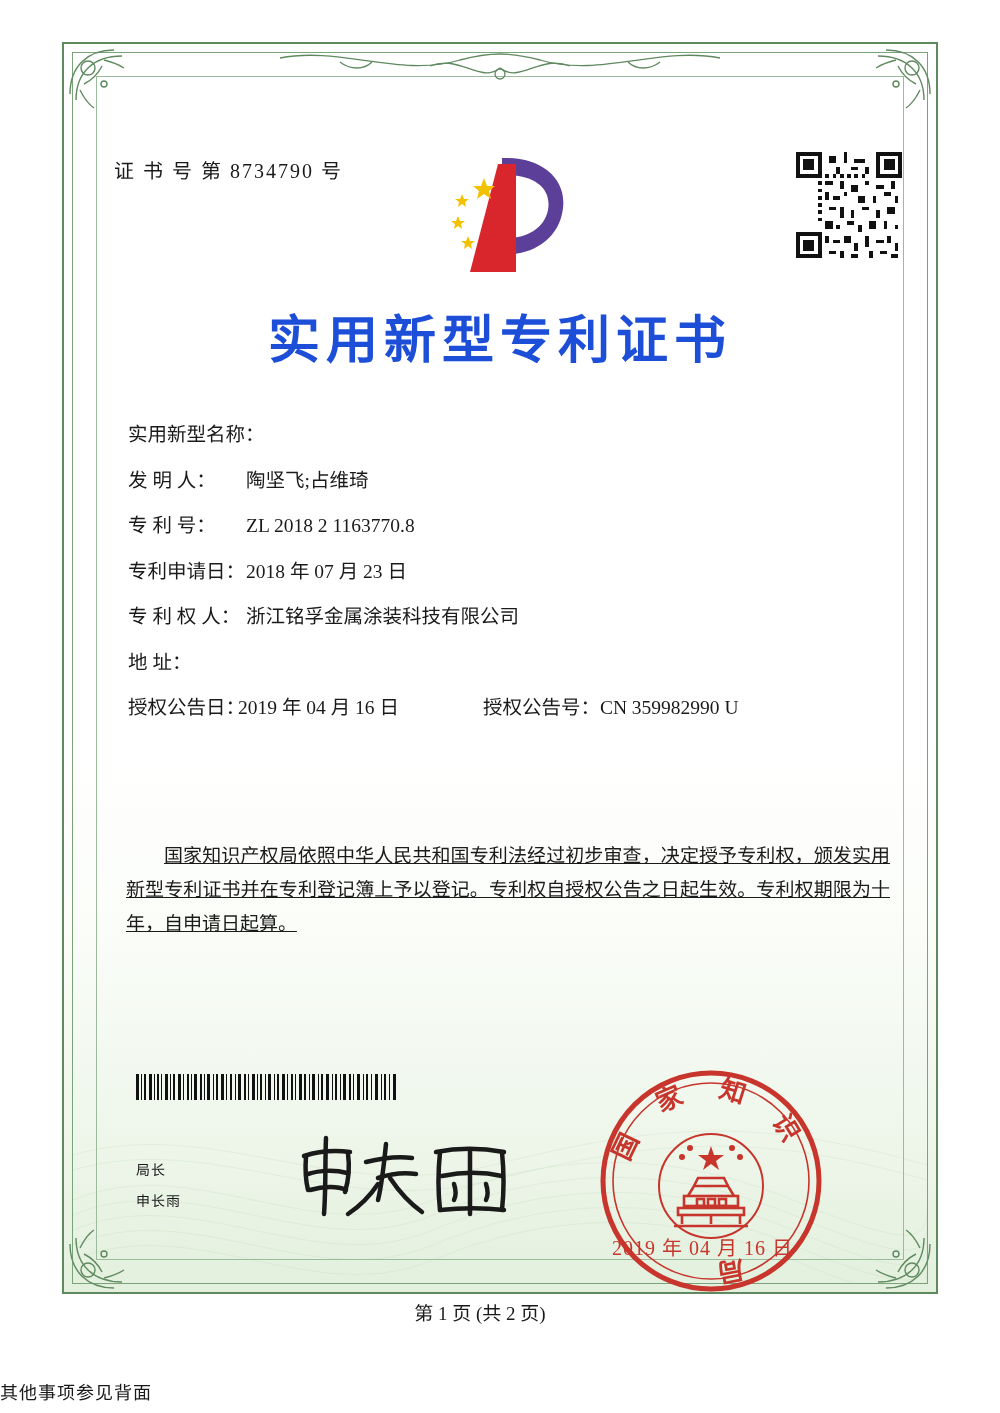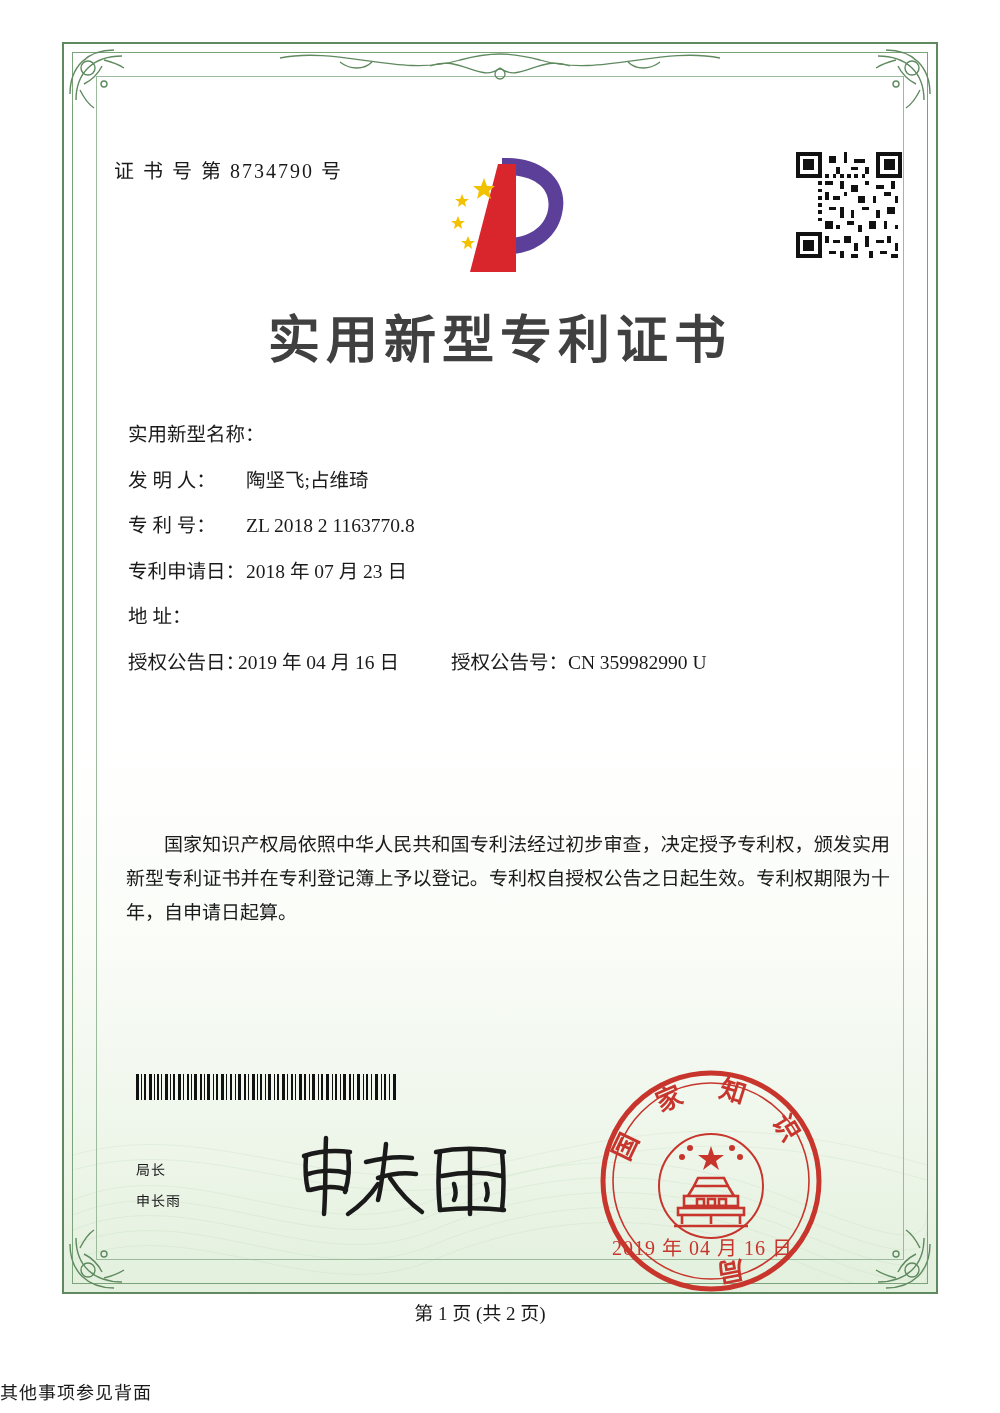--- a/index.html
+++ b/index.html
@@ -128,7 +128,7 @@
     font-weight: bold;
     letter-spacing: 6px;
     font-family: "DejaVu Serif", "Liberation Serif", serif;
-    color: #404040;
+    color: #1d4ed8;
   }
 
   

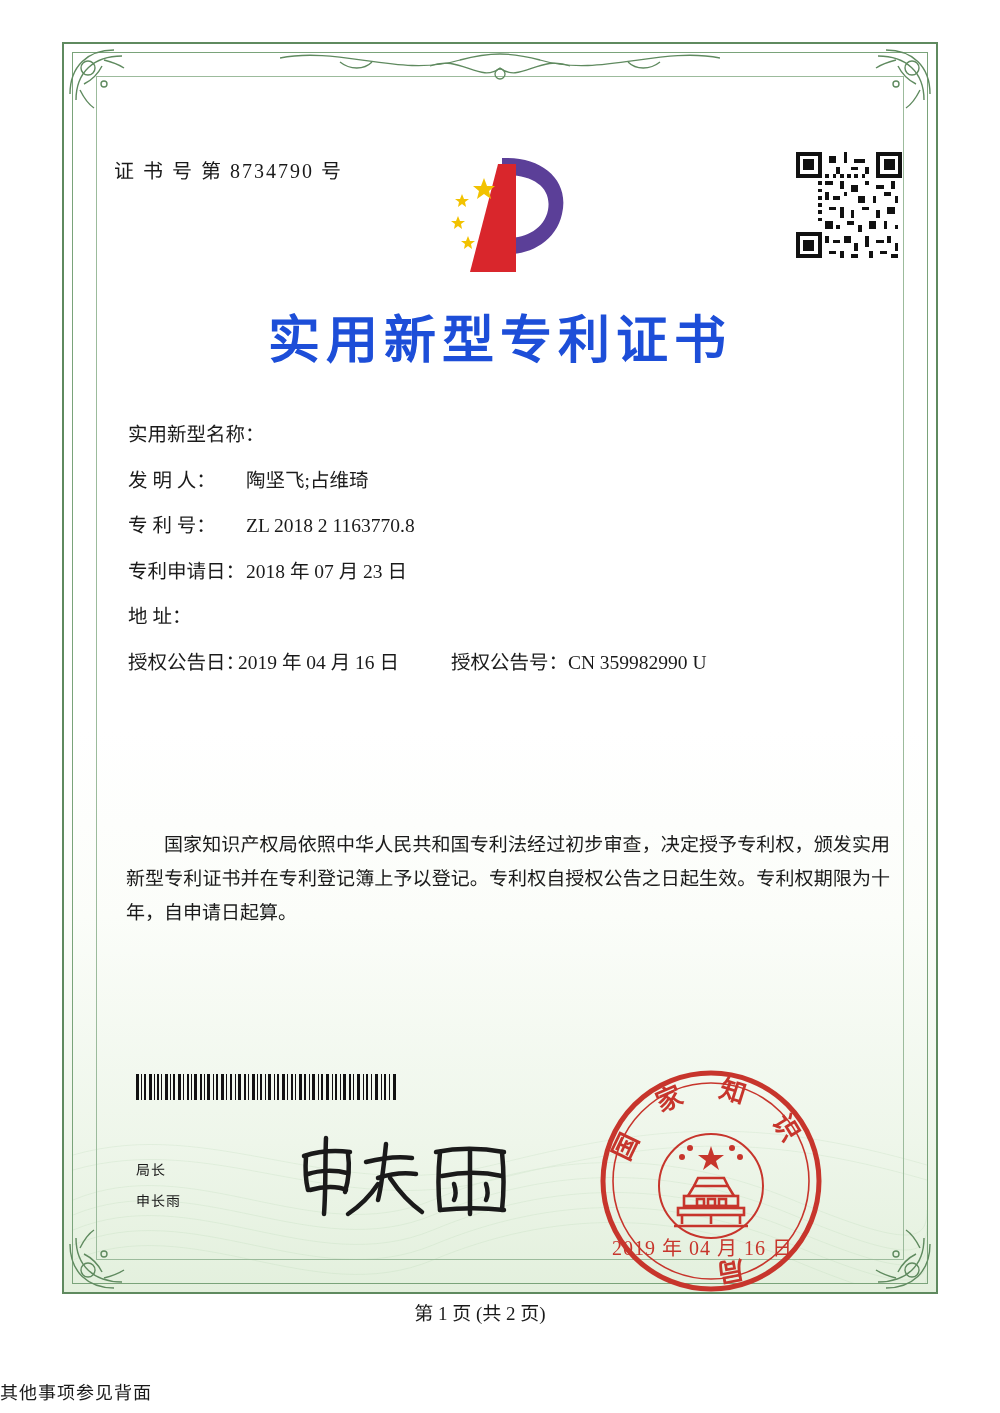--- a/index.html
+++ b/index.html
@@ -451,6 +451,10 @@
     <div class="field-row">
       <span class="f-label">专利申请日：</span>
       <span class="f-value">2018 年 07 月 23 日</span>
+    </div>
+    <div class="field-row">
+      <span class="f-label">专 利 权 人：</span>
+      <span class="f-value">浙江铭孚金属涂装科技有限公司</span>
     </div>
     <div class="field-row">
       <span class="f-label">地      址：</span>

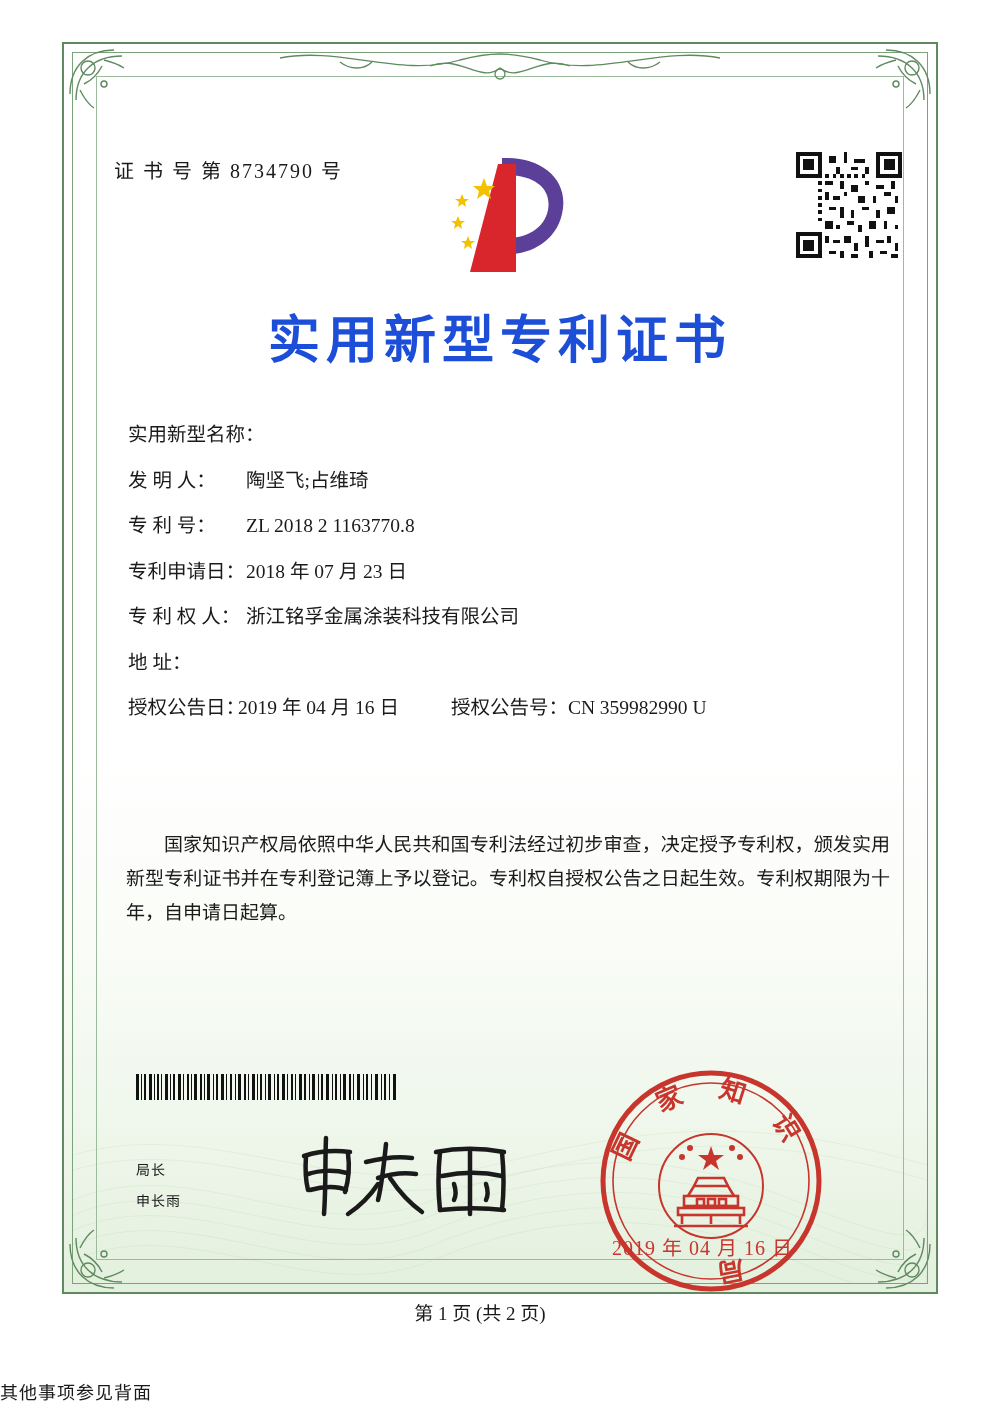--- a/index.html
+++ b/index.html
@@ -156,7 +156,7 @@
   }
   .field-row.two-col .f-label { width: 110px; }
   .field-row .col2 {
-    margin-left: 52px;
+    margin-left: 84px;
     display: flex;
     align-items: center;
     white-space: nowrap;

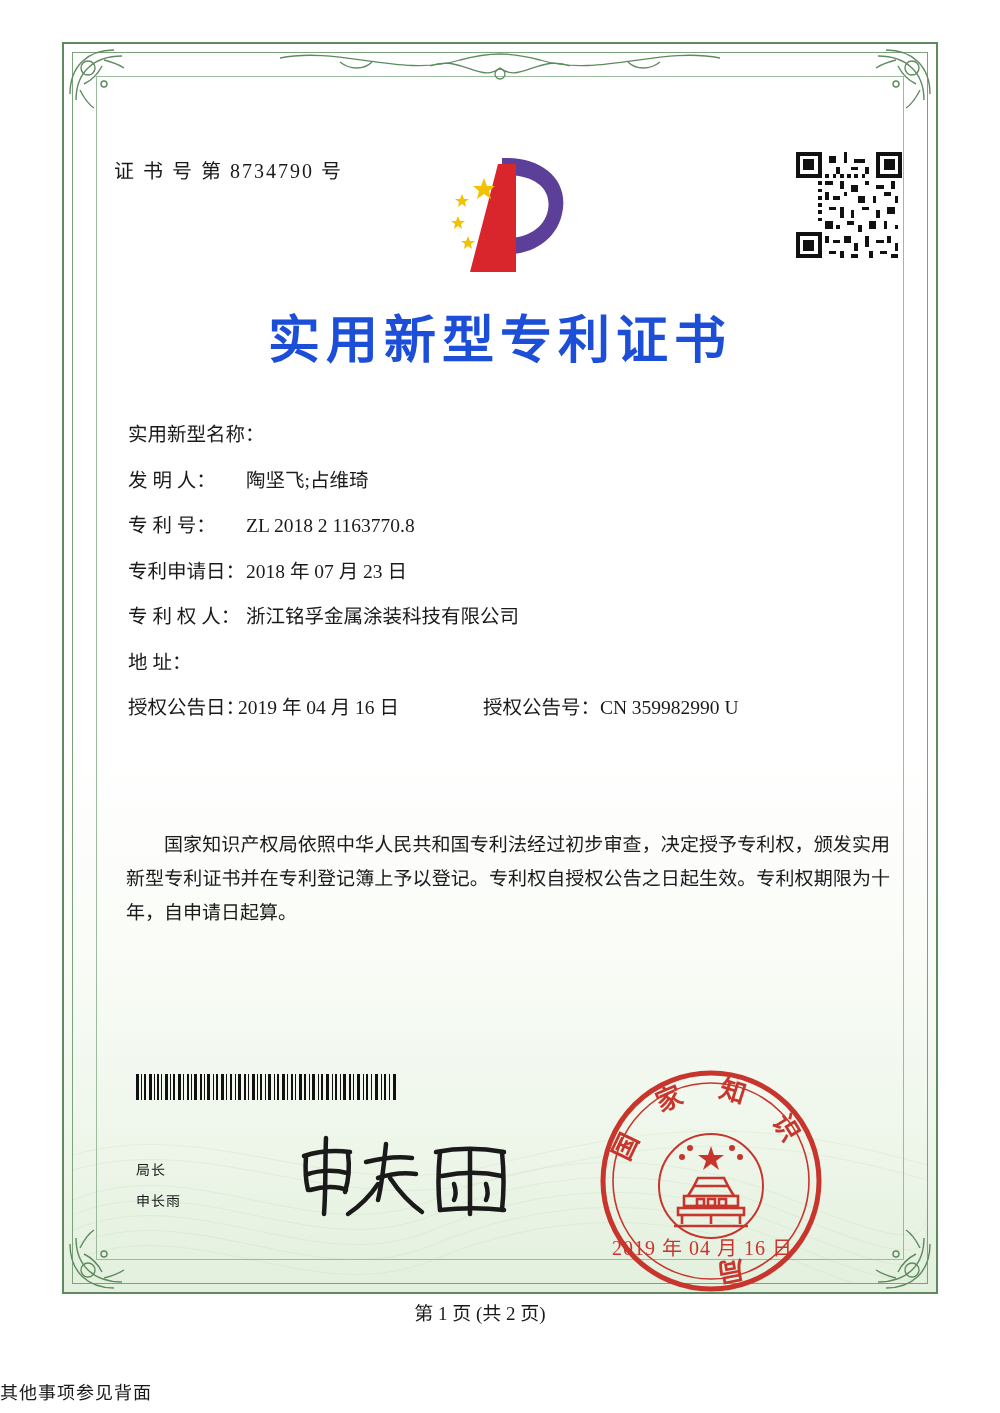--- a/index.html
+++ b/index.html
@@ -174,8 +174,9 @@
     text-align: justify;
   }
   .paragraphs p {
-    margin: 5px 0 4px 0;
+    margin: 16px 0 4px 0;
     text-indent: 2em;
+    text-decoration: underline;
   }
 
   

